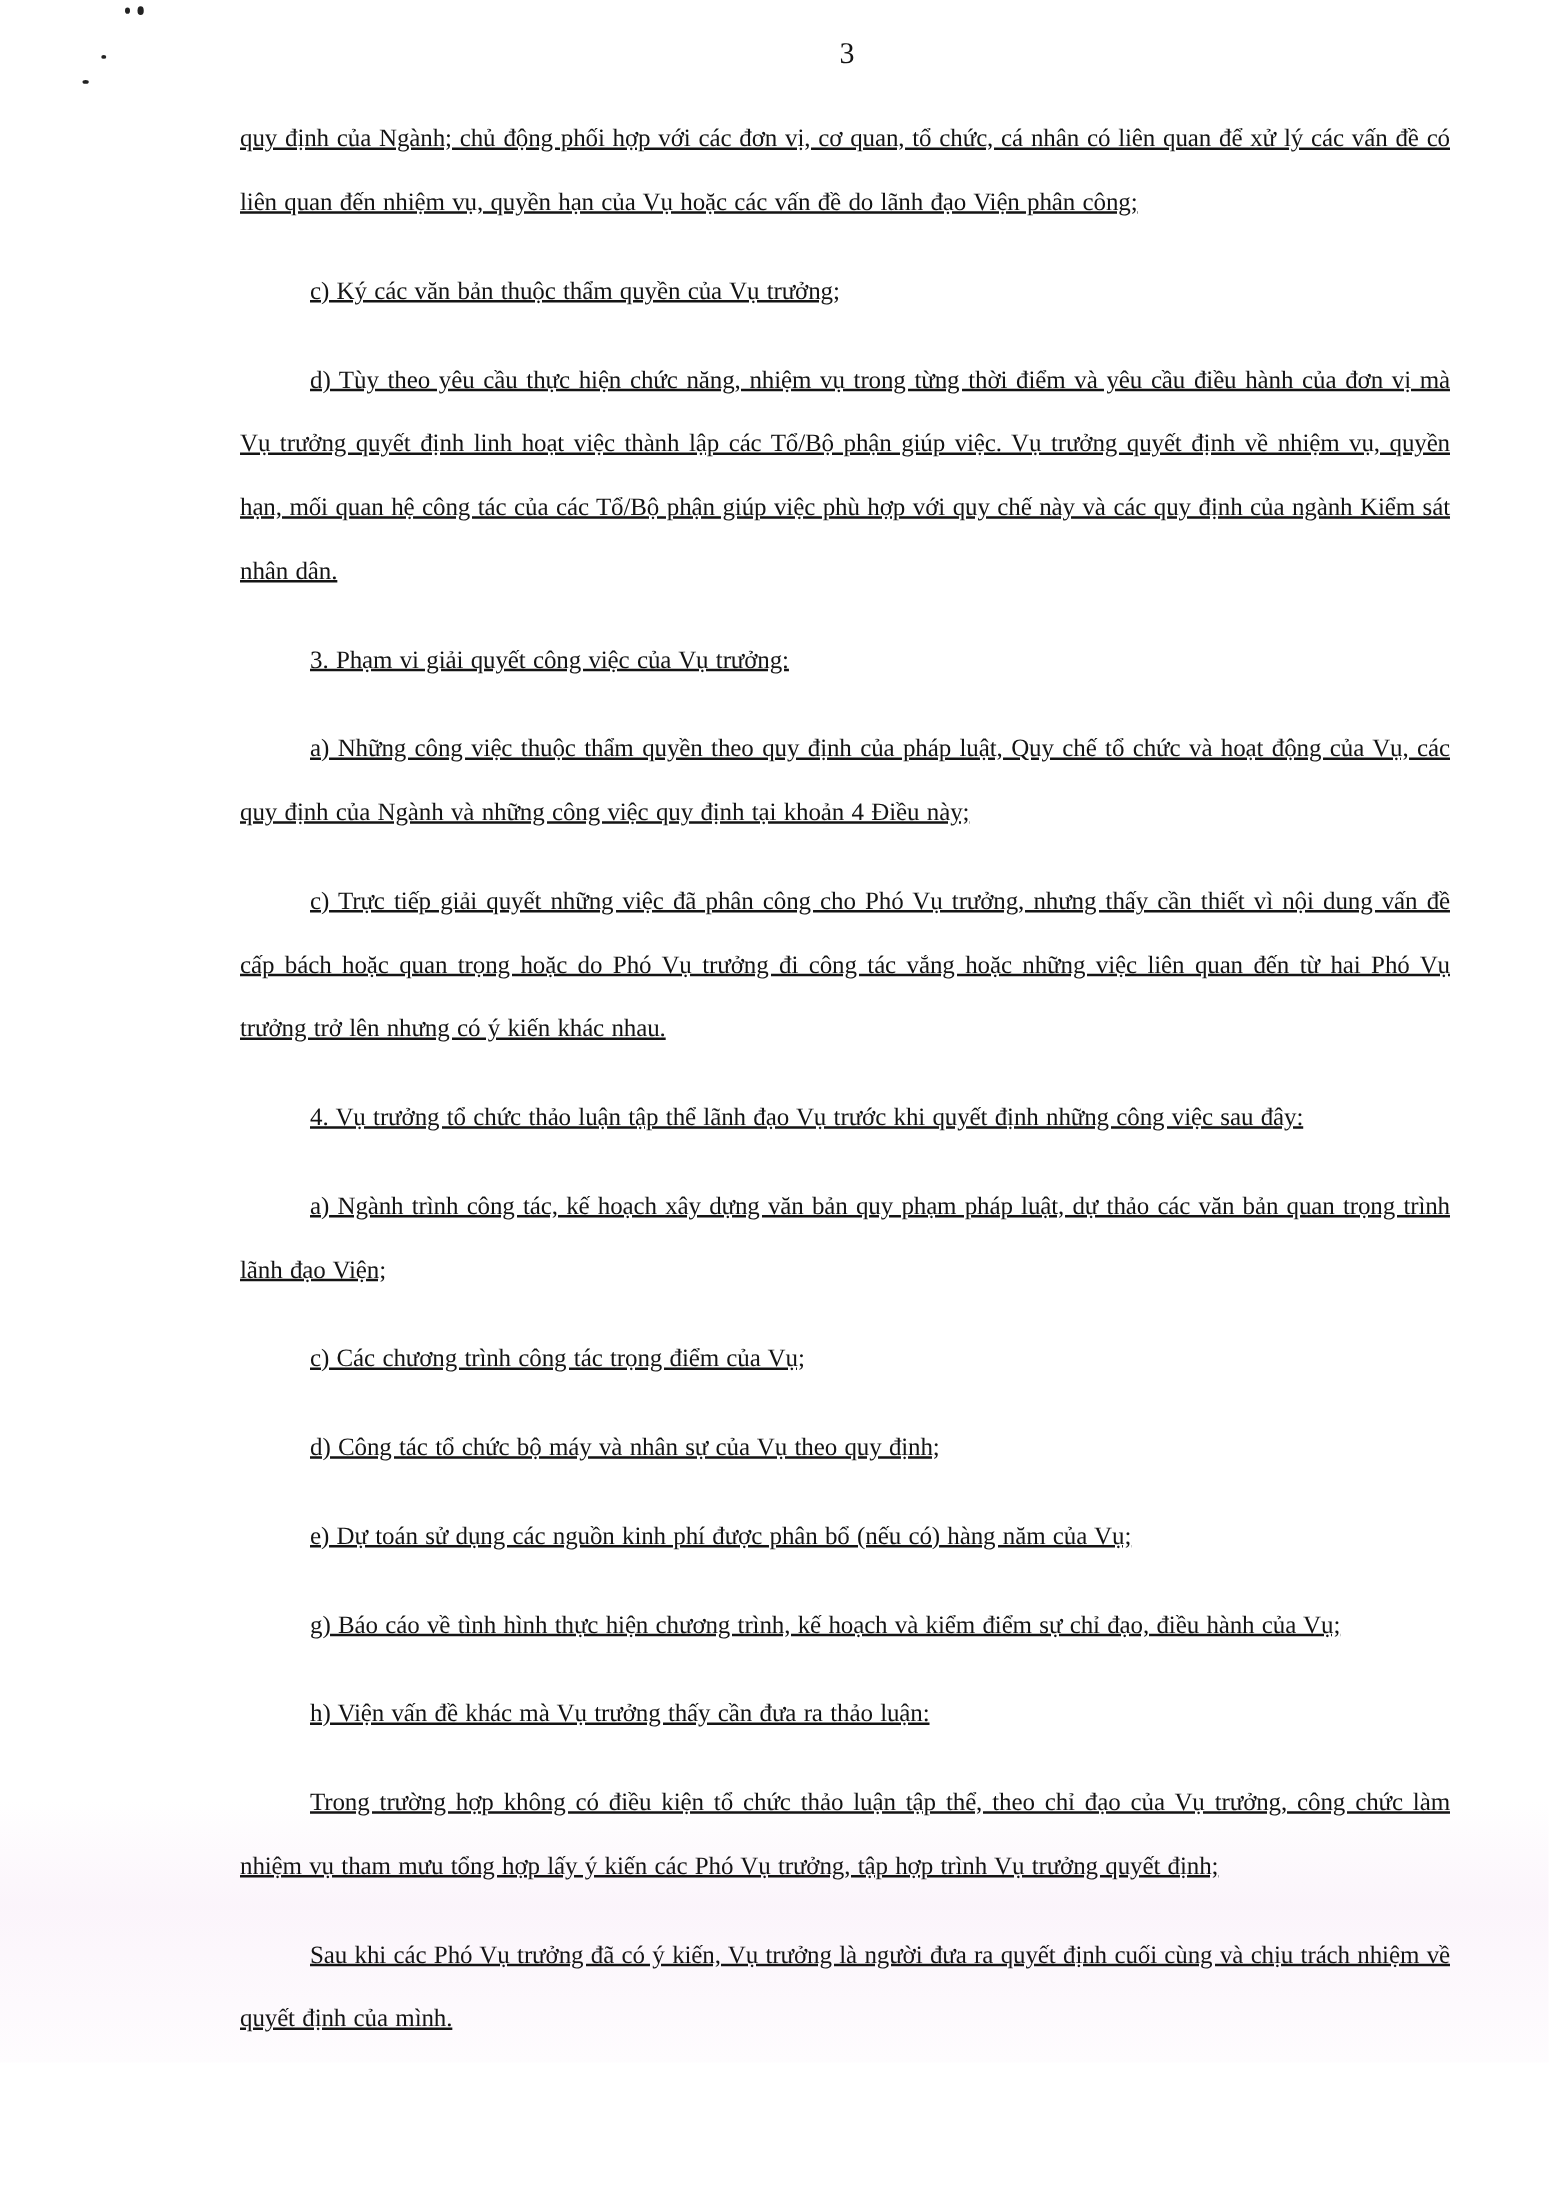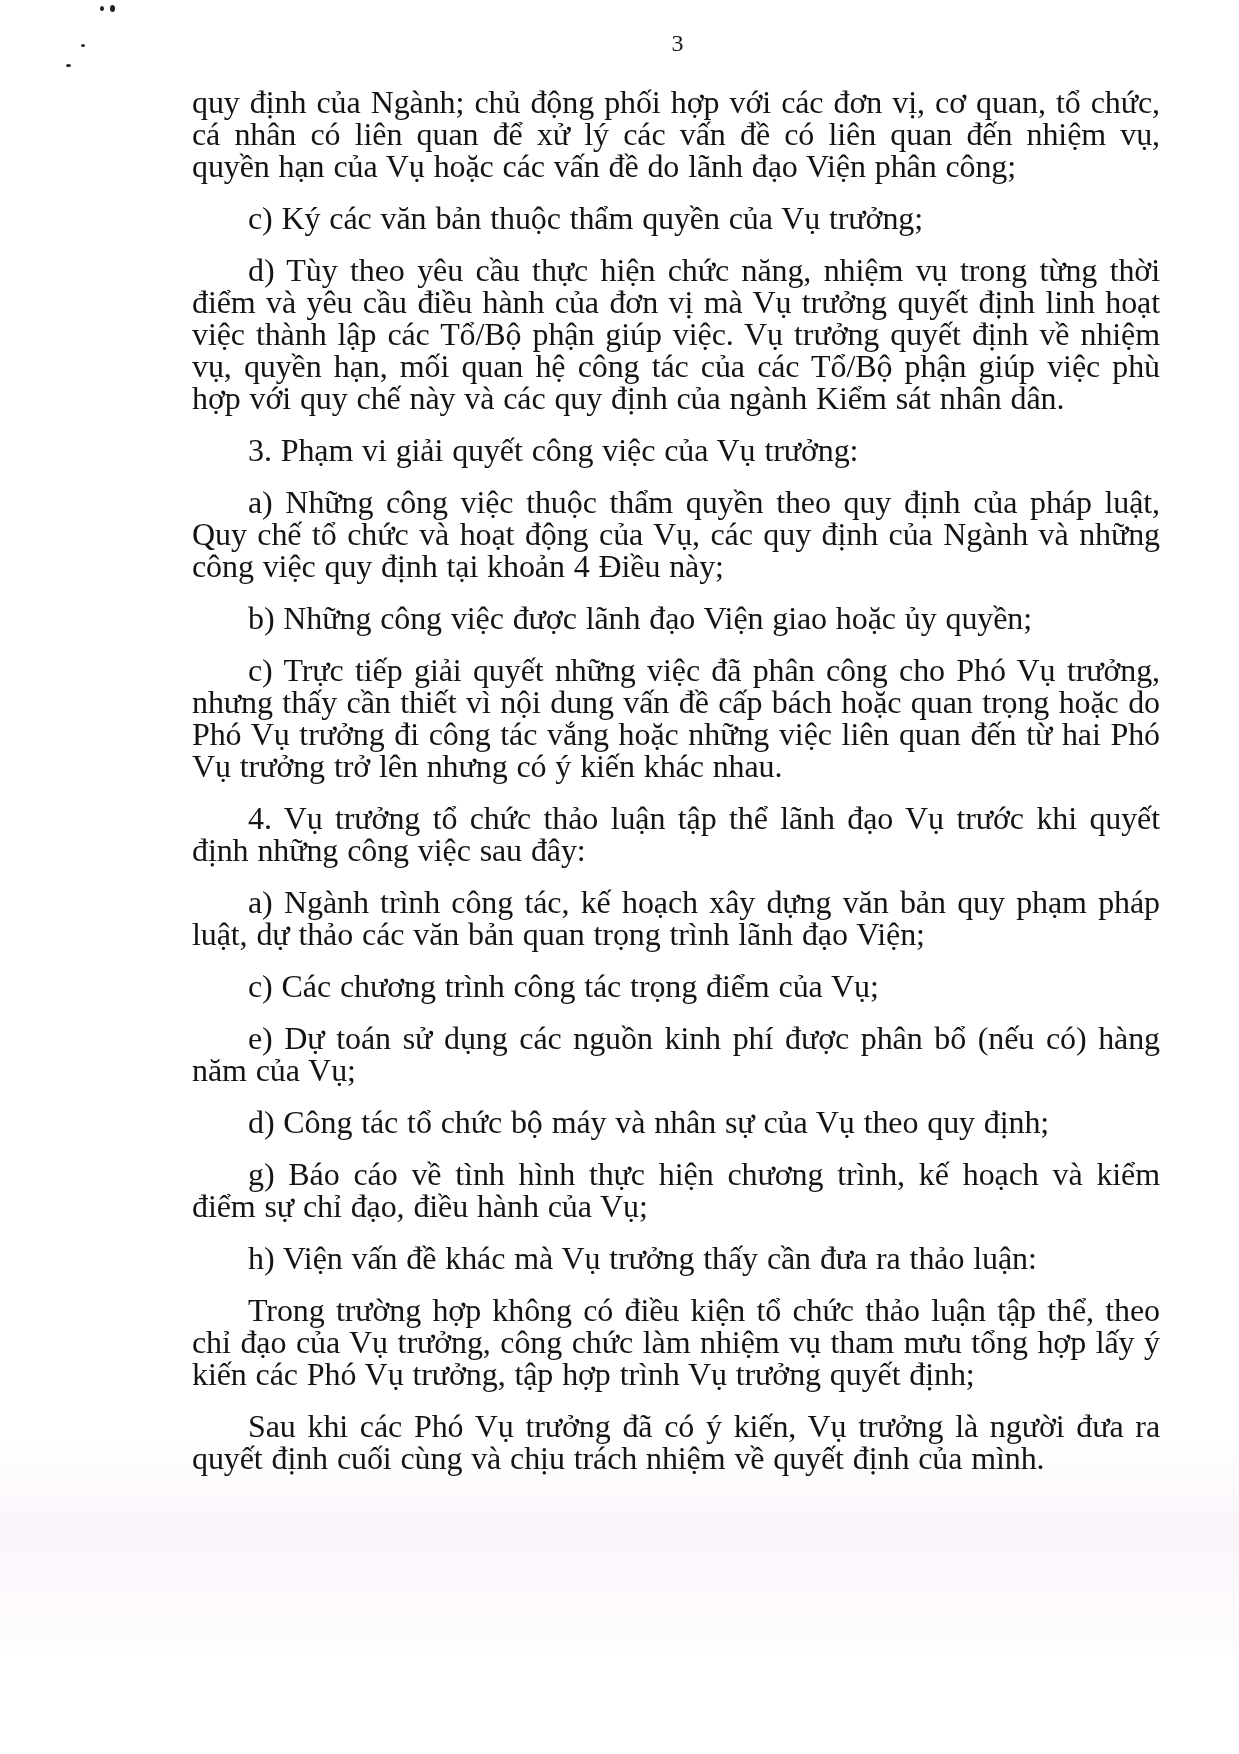--- a/index.html
+++ b/index.html
@@ -45,12 +45,13 @@
     }
     .para {
       margin: 0 0 9px 0;
-      font-size: 32px;
-      line-height: 32px;
+      font-size: 20px;
+      line-height: 51px;
       text-align: justify;
       text-align-last: left;
       letter-spacing: -0.1px;
       word-spacing: 1px;
+      text-decoration: underline;
     }
     .para.indent {
       text-indent: 56px;

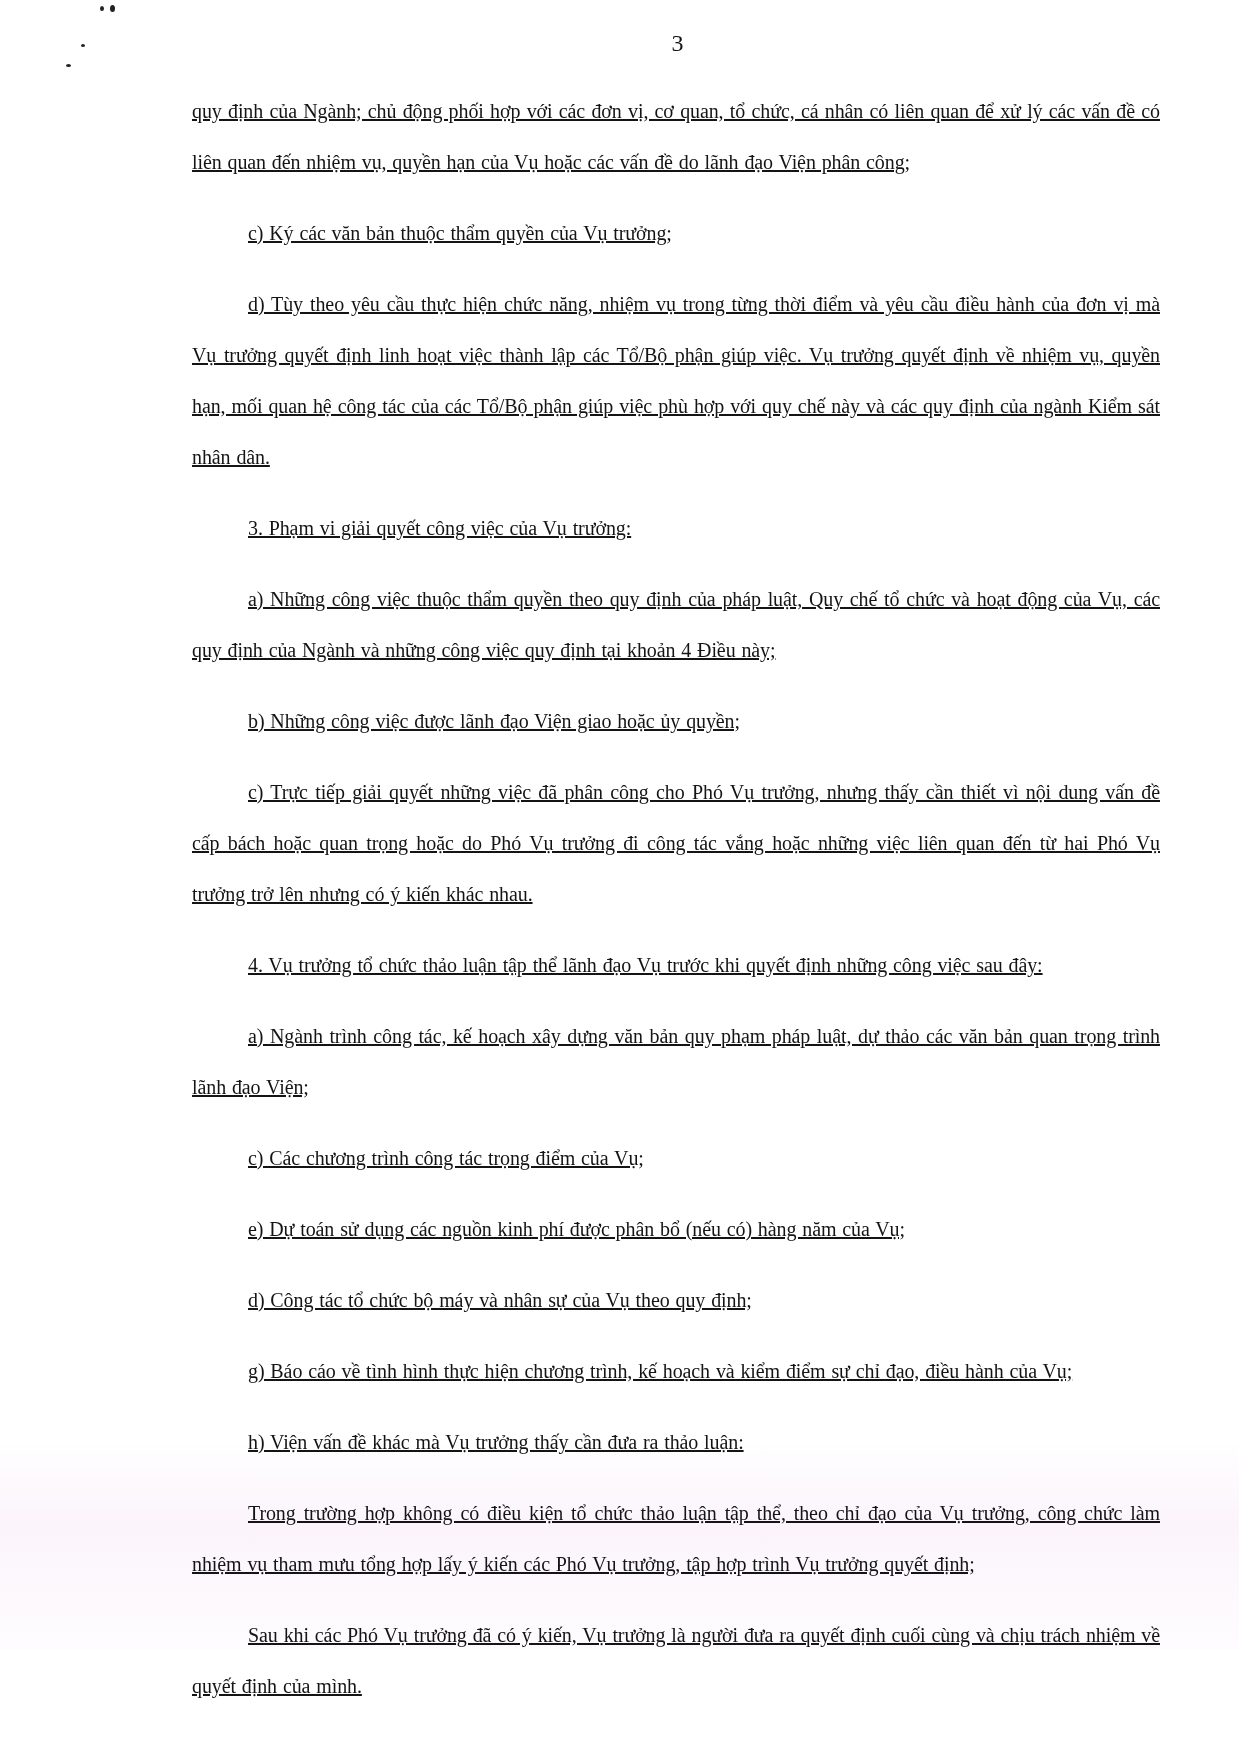--- a/index.html
+++ b/index.html
@@ -76,7 +76,6 @@
   <p class="para indent">d) Tùy theo yêu cầu thực hiện chức năng, nhiệm vụ trong từng thời điểm và yêu cầu điều hành của đơn vị mà Vụ trưởng quyết định linh hoạt việc thành lập các Tổ/Bộ phận giúp việc. Vụ trưởng quyết định về nhiệm vụ, quyền hạn, mối quan hệ công tác của các Tổ/Bộ phận giúp việc phù hợp với quy chế này và các quy định của ngành Kiểm sát nhân dân.</p>
   <p class="para indent">3. Phạm vi giải quyết công việc của Vụ trưởng:</p>
   <p class="para indent">a) Những công việc thuộc thẩm quyền theo quy định của pháp luật, Quy chế tổ chức và hoạt động của Vụ, các quy định của Ngành và những công việc quy định tại khoản 4 Điều này;</p>
-  <p class="para indent">b) Những công việc được lãnh đạo Viện giao hoặc ủy quyền;</p>
   <p class="para indent">c) Trực tiếp giải quyết những việc đã phân công cho Phó Vụ trưởng, nhưng thấy cần thiết vì nội dung vấn đề cấp bách hoặc quan trọng hoặc do Phó Vụ trưởng đi công tác vắng hoặc những việc liên quan đến từ hai Phó Vụ trưởng trở lên nhưng có ý kiến khác nhau.</p>
   <p class="para indent">4. Vụ trưởng tổ chức thảo luận tập thể lãnh đạo Vụ trước khi quyết định những công việc sau đây:</p>
   <p class="para indent">a) Ngành trình công tác, kế hoạch xây dựng văn bản quy phạm pháp luật, dự thảo các văn bản quan trọng trình lãnh đạo Viện;</p>

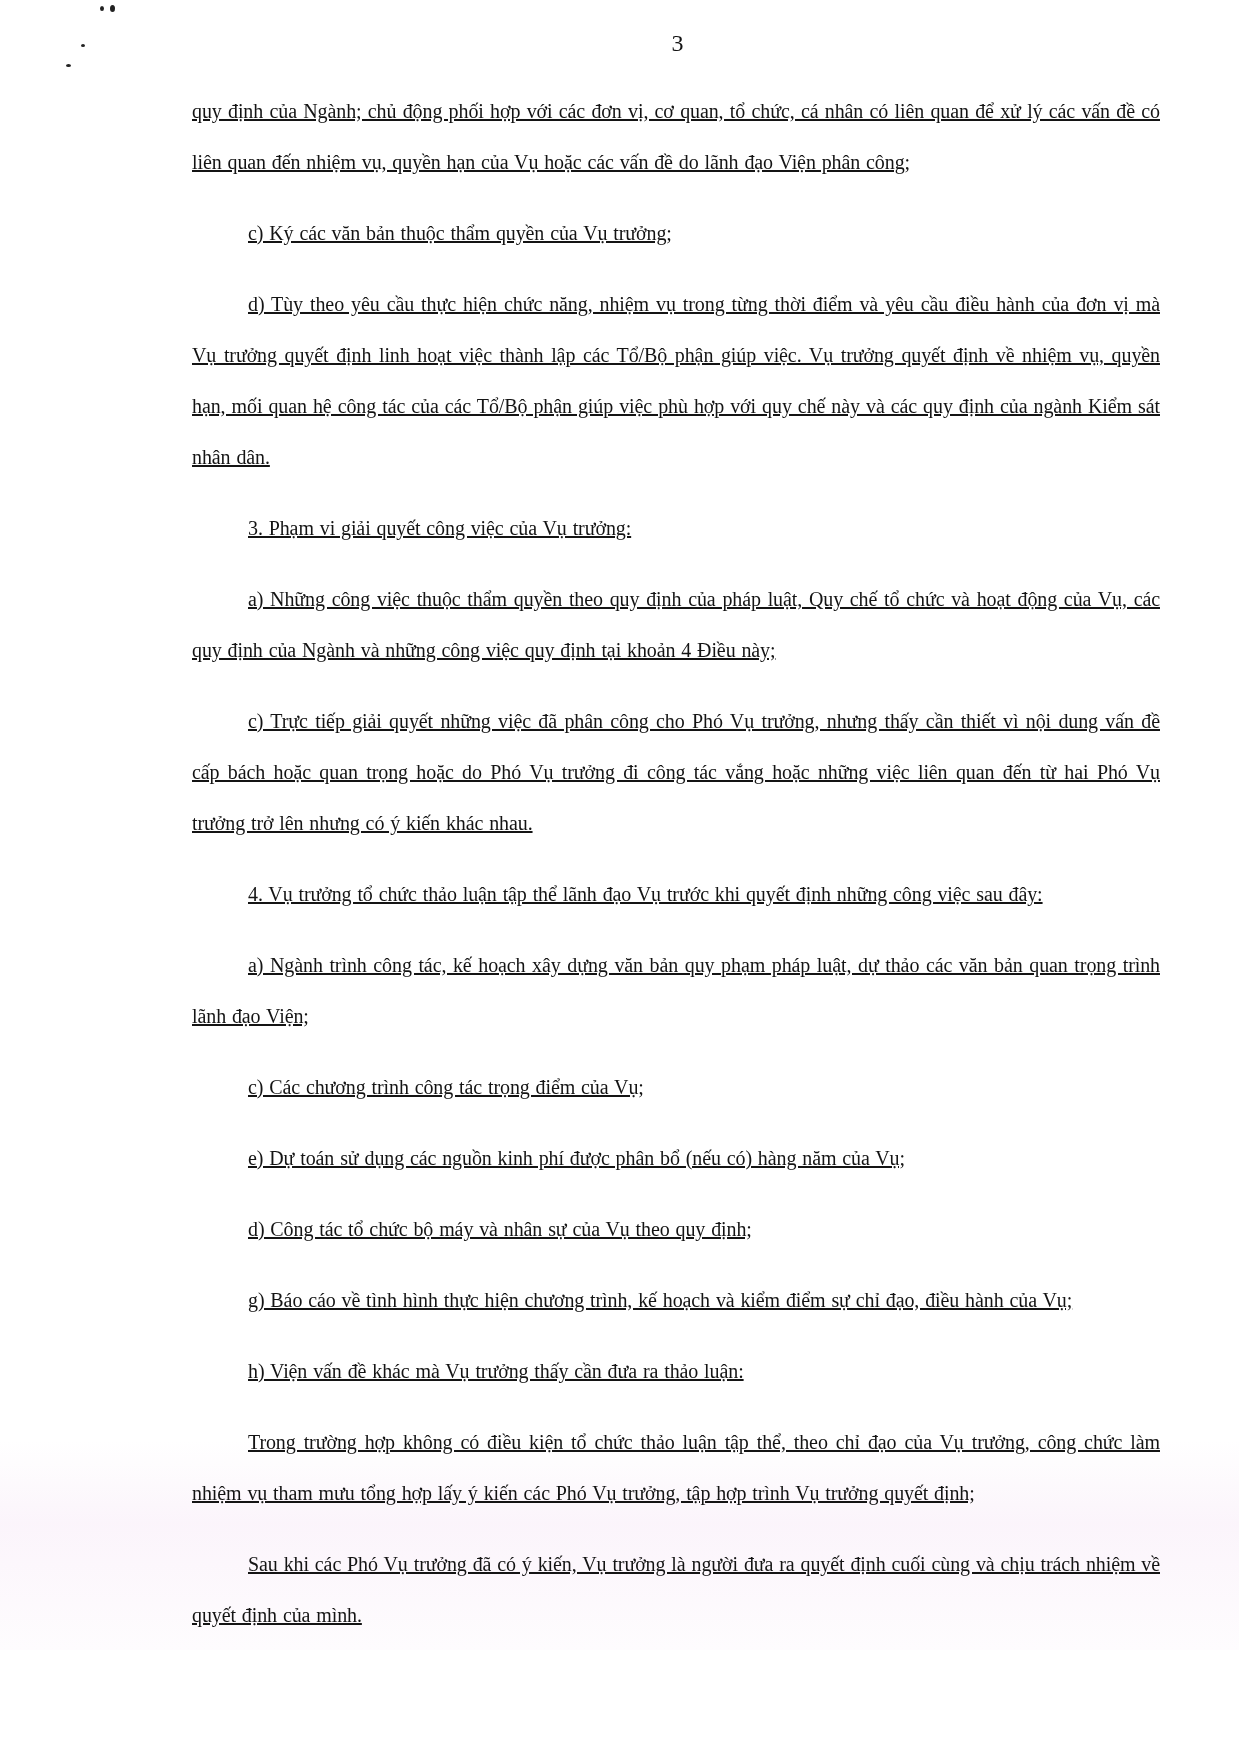--- a/index.html
+++ b/index.html
@@ -80,8 +80,8 @@
   <p class="para indent">4. Vụ trưởng tổ chức thảo luận tập thể lãnh đạo Vụ trước khi quyết định những công việc sau đây:</p>
   <p class="para indent">a) Ngành trình công tác, kế hoạch xây dựng văn bản quy phạm pháp luật, dự thảo các văn bản quan trọng trình lãnh đạo Viện;</p>
   <p class="para indent">c) Các chương trình công tác trọng điểm của Vụ;</p>
+  <p class="para indent">d) Công tác tổ chức bộ máy và nhân sự của Vụ theo quy định;</p>
   <p class="para indent">e) Dự toán sử dụng các nguồn kinh phí được phân bổ (nếu có) hàng năm của Vụ;</p>
-  <p class="para indent">d) Công tác tổ chức bộ máy và nhân sự của Vụ theo quy định;</p>
   <p class="para indent">g) Báo cáo về tình hình thực hiện chương trình, kế hoạch và kiểm điểm sự chỉ đạo, điều hành của Vụ;</p>
   <p class="para indent">h) Viện vấn đề khác mà Vụ trưởng thấy cần đưa ra thảo luận:</p>
   <p class="para indent">Trong trường hợp không có điều kiện tổ chức thảo luận tập thể, theo chỉ đạo của Vụ trưởng, công chức làm nhiệm vụ tham mưu tổng hợp lấy ý kiến các Phó Vụ trưởng, tập hợp trình Vụ trưởng quyết định;</p>

